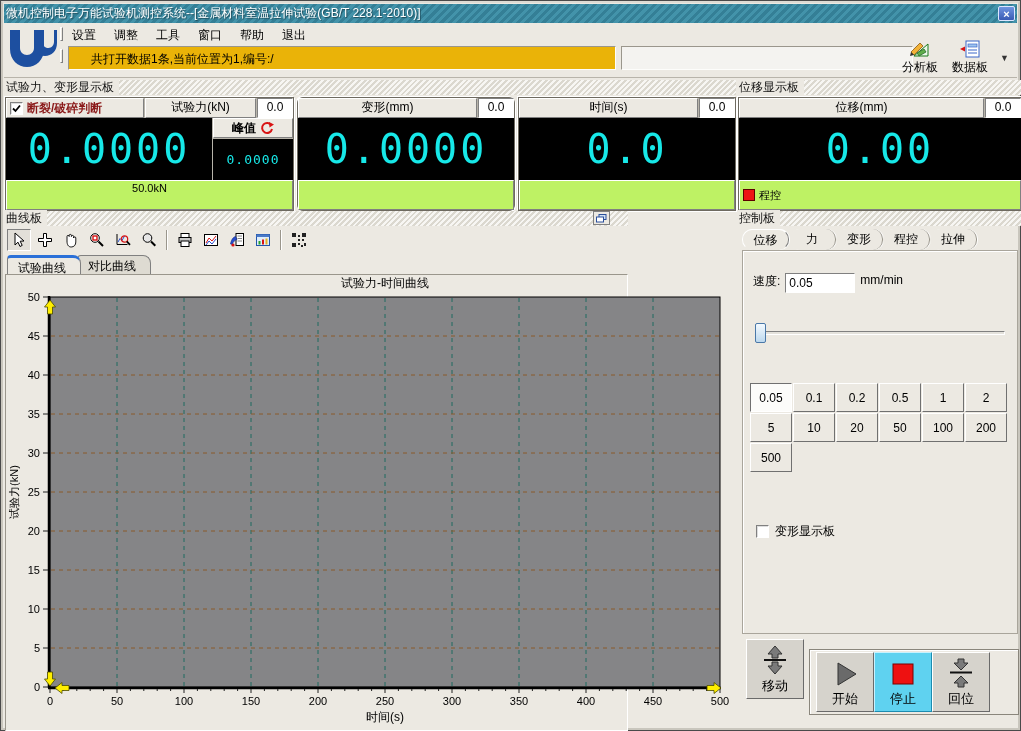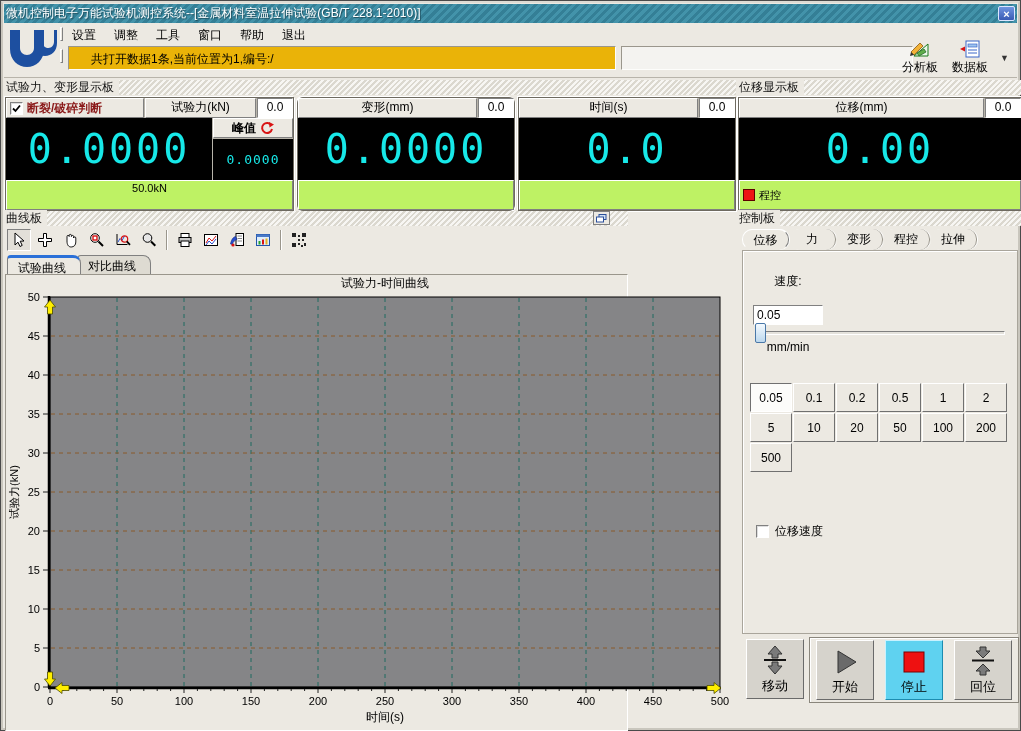--- a/index.html
+++ b/index.html
@@ -77,7 +77,7 @@
   .ktab { width:47px; height:21px; text-align:center; line-height:20px; border-right:1px solid #9a968c; box-shadow:1px 0 0 #fff; background:#ece9e2; cursor:pointer; font-size:12px;border-radius:10px; }
   .ktab.active { border:1px solid; border-color:#fff #808080 transparent #fff; font-weight:normal; z-index:2; }
   .ctl-body { position:absolute; top:39px; left:4px; right:4px; height:384px; border:1px solid #a9a59b; box-shadow:inset 1px 1px 0 #fff; background:#ece9e2; }
-  .speed-row { position:absolute; top:22px; left:10px; display:flex; align-items:center; gap:15px;flex-direction:column; }
+  .speed-row { position:absolute; top:22px; left:10px; display:flex; align-items:flex-start; gap:5px; }
   .speed-input { width:70px; height:20px; border:1px solid; border-color:#808080 #fff #fff #808080; background:#fff; font-size:12px; padding:0 3px; font-family:"Liberation Sans","DejaVu Sans",sans-serif; }
   .slider { position:absolute; top:72px; left:12px; right:12px; height:20px; }
   .slider .track { position:absolute; top:8px; left:0; right:0; height:4px; background:#e4e2dc; border:1px solid; border-color:#808080 #fff #fff #808080; }

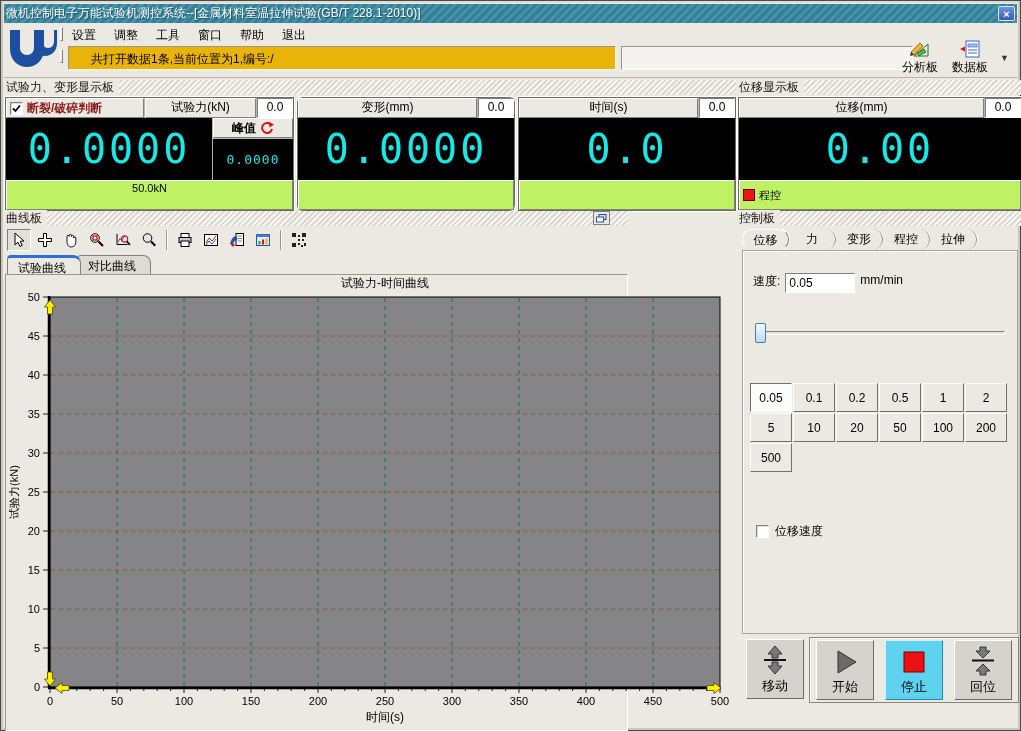--- a/index.html
+++ b/index.html
@@ -498,7 +498,7 @@
 
       <div class="loop-row">
         <span class="cb"></span>
-        <span>位移速度</span>
+        <span>变形显示板</span>
       </div>
     </div>
 

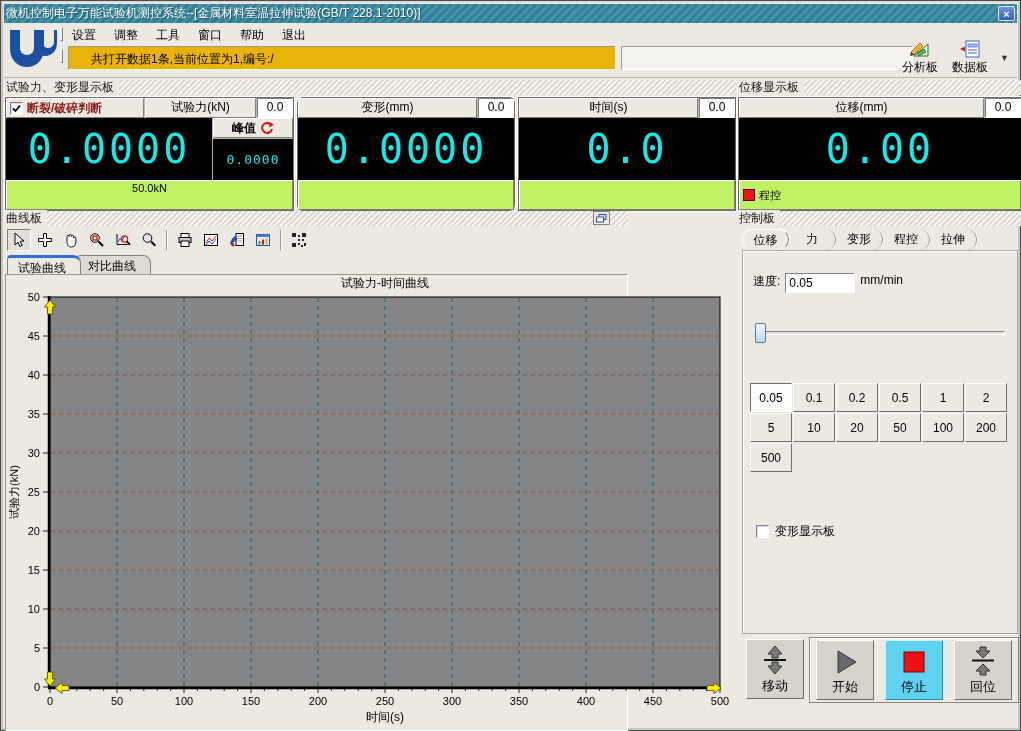--- a/index.html
+++ b/index.html
@@ -91,7 +91,7 @@
   .ctl-buttons { position:absolute; top:426px; left:0; right:0; height:70px; }
   .bigbtn { width:58px; height:60px; border:1px solid; border-color:#fff #6a6a6a #6a6a6a #fff; background:#d6d3cc; display:flex; flex-direction:column; align-items:center; justify-content:flex-end; padding-bottom:3px; gap:2px; font-size:13px; cursor:pointer; }
   .movebtn { position:absolute; left:8px; top:2px; }
-  .btngroup { position:absolute; left:71px; right:3px; top:0px; height:66px; border:1px solid #8a867c; box-shadow:inset 1px 1px 0 #fff; display:flex; align-items:center; justify-content:space-between; padding:0 6px; }
+  .btngroup { position:absolute; left:71px; right:3px; top:12px; height:66px; border:1px solid #8a867c; box-shadow:inset 1px 1px 0 #fff; display:flex; align-items:center; padding:0 6px; }
   .stopbtn { background:#5fd2f0; border-color:#c8f2ff #1c8cb0 #1c8cb0 #c8f2ff; }
 </style>
 </head>

